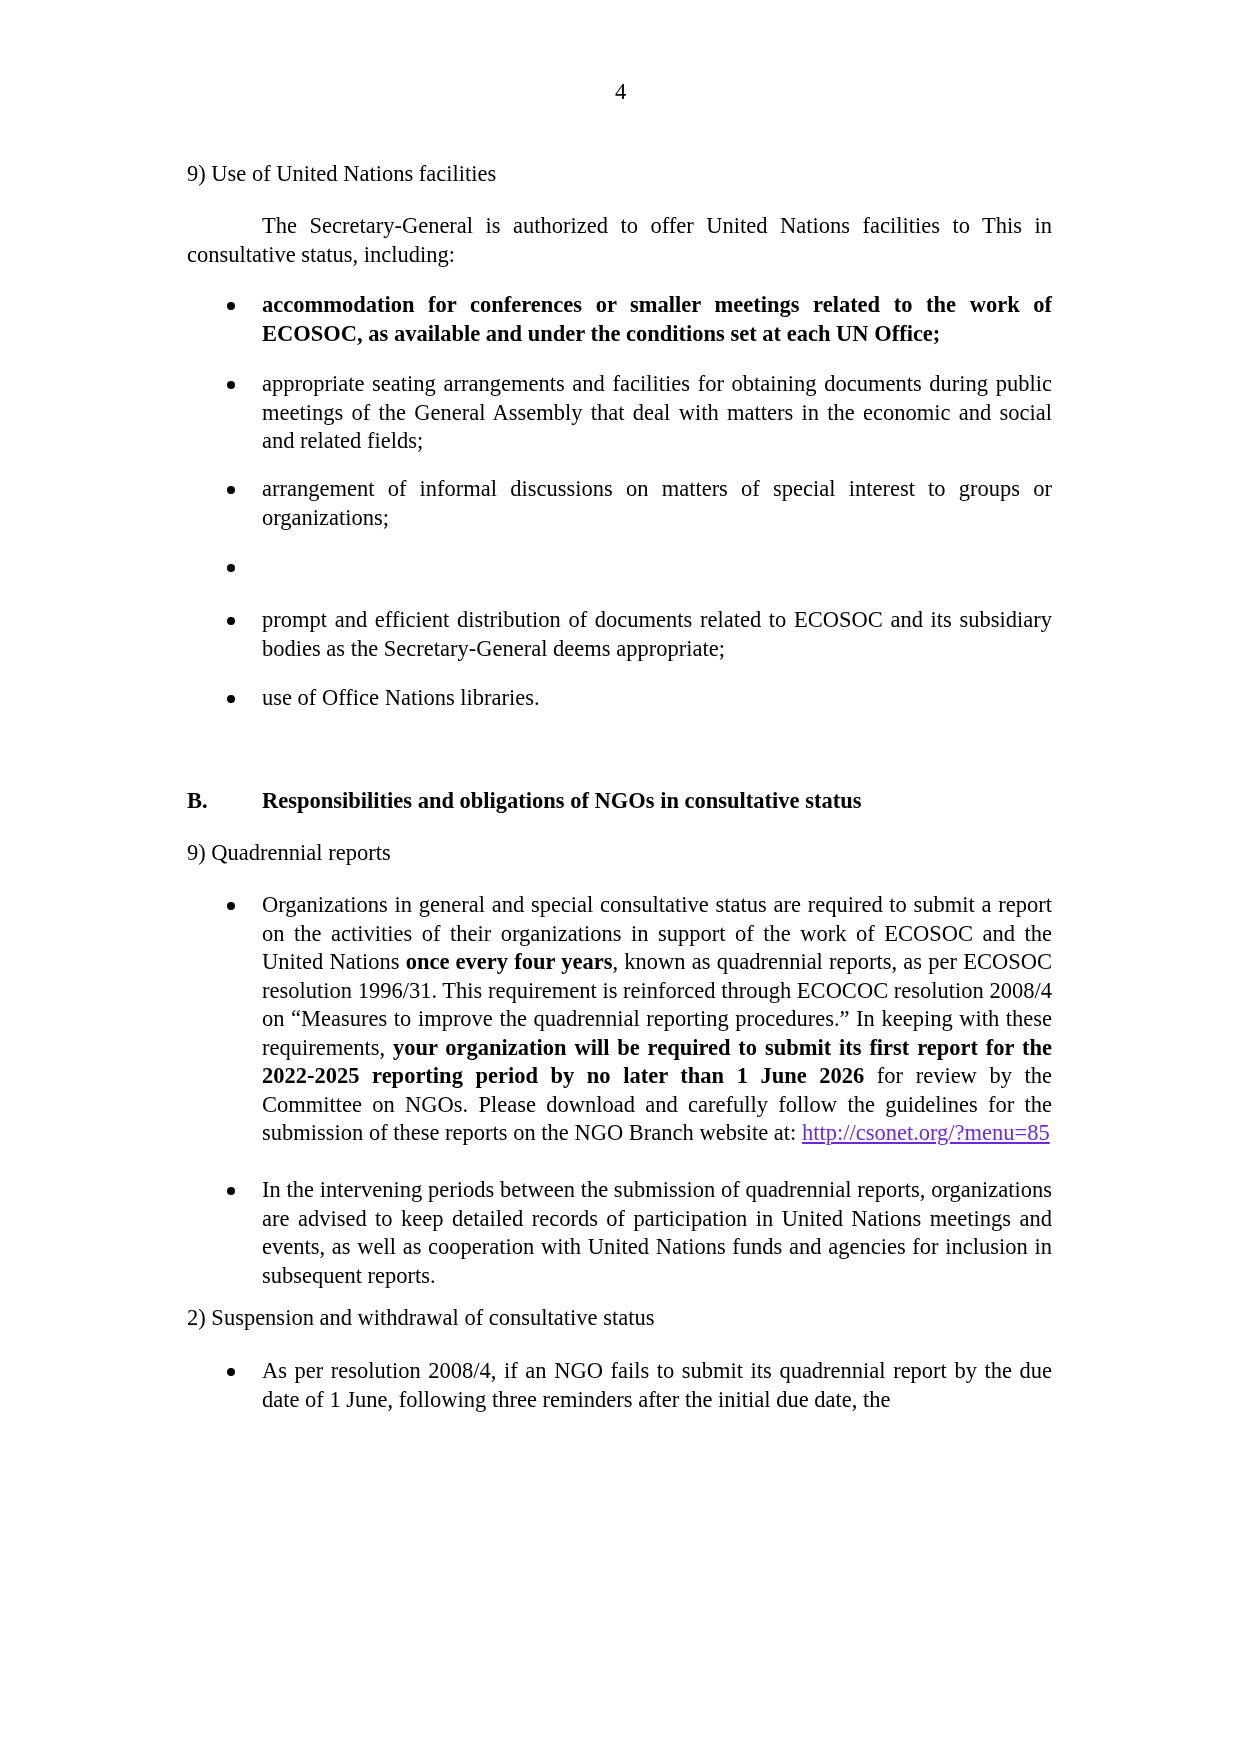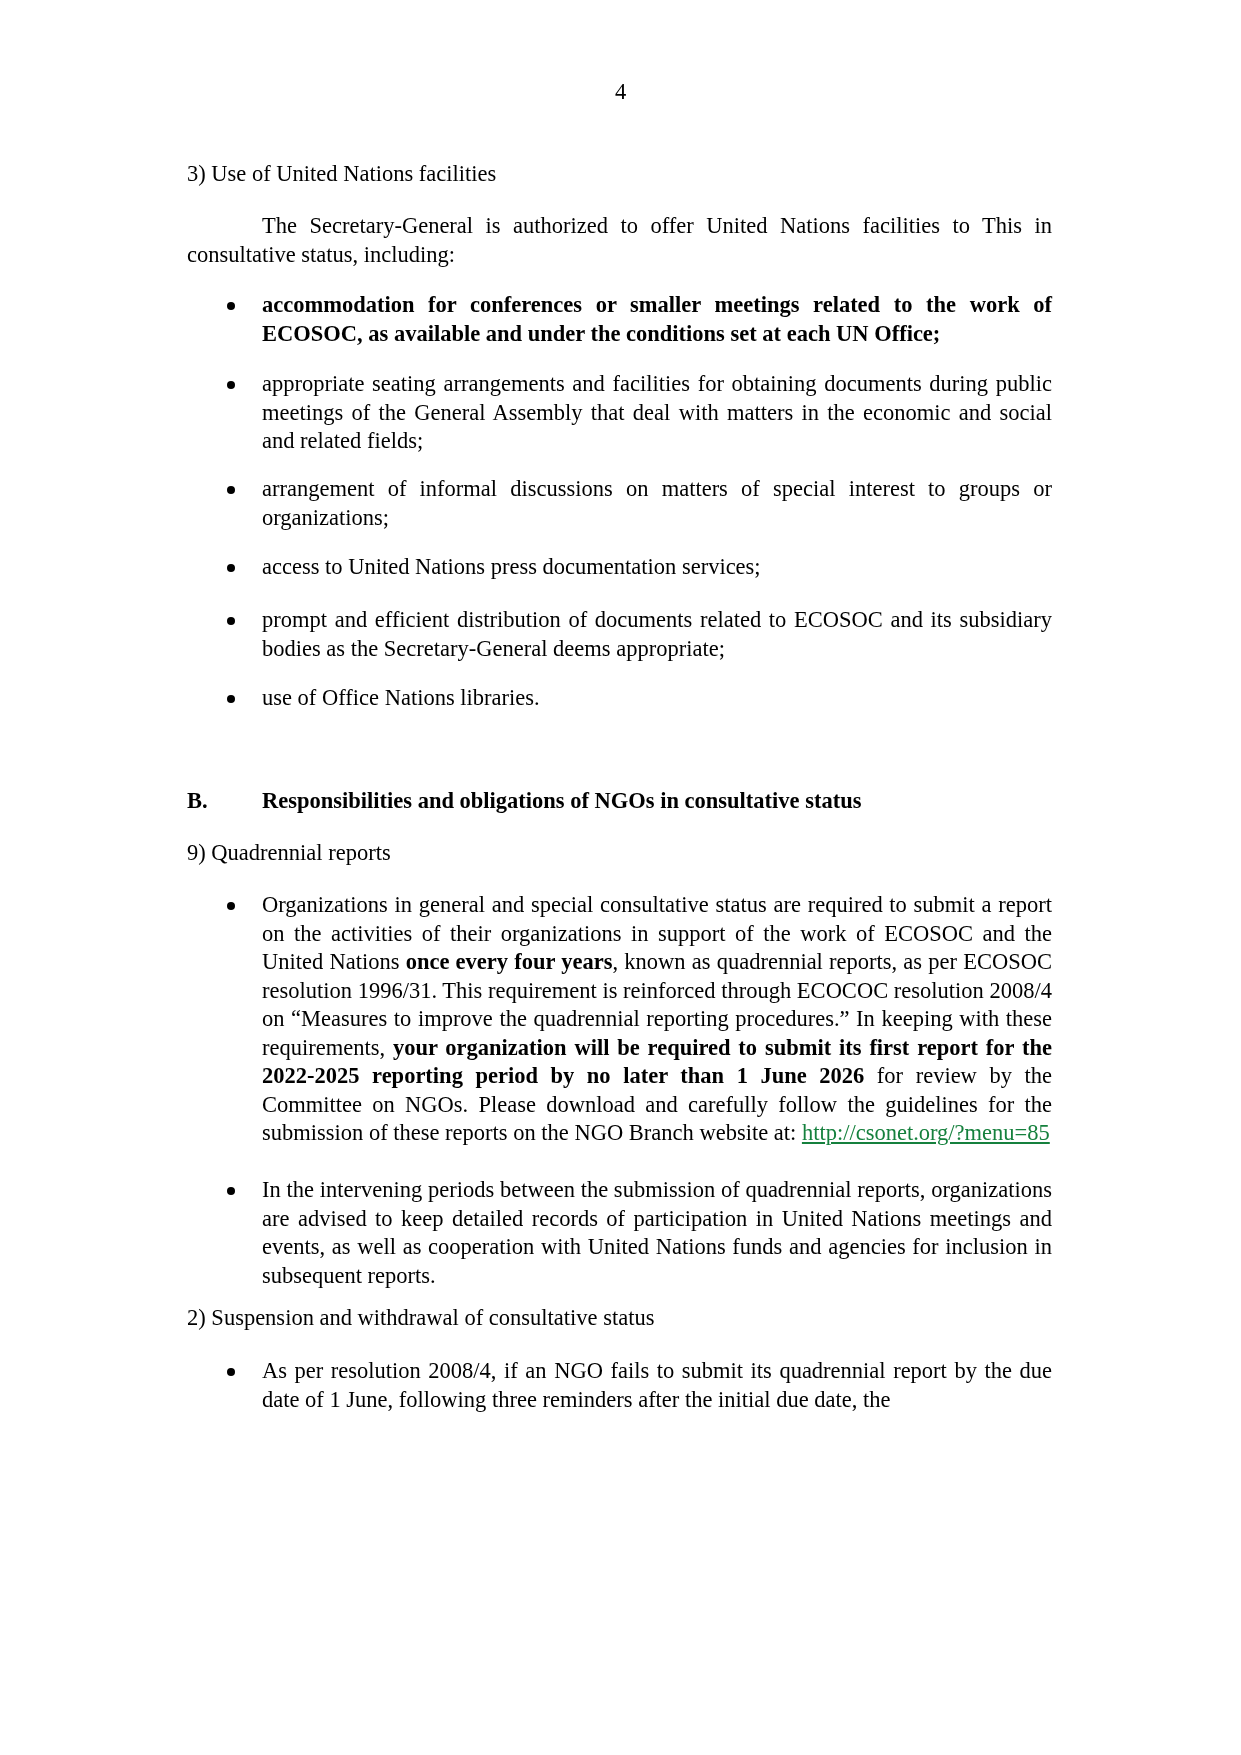--- a/index.html
+++ b/index.html
@@ -26,7 +26,7 @@
 
 <div class="page-number">4</div>
 
-<div class="abs" style="top:160px;">3) Use of United Nations facilities</div>
+<div class="abs" style="top:160px;">9) Use of United Nations facilities</div>
 <div class="abs indent" style="top:212px; text-align:justify;">The Secretary-General is authorized to offer United Nations facilities to This in consultative status, including:</div>
 
 <div class="bullet-item" style="top:291px;font-weight:bold;">

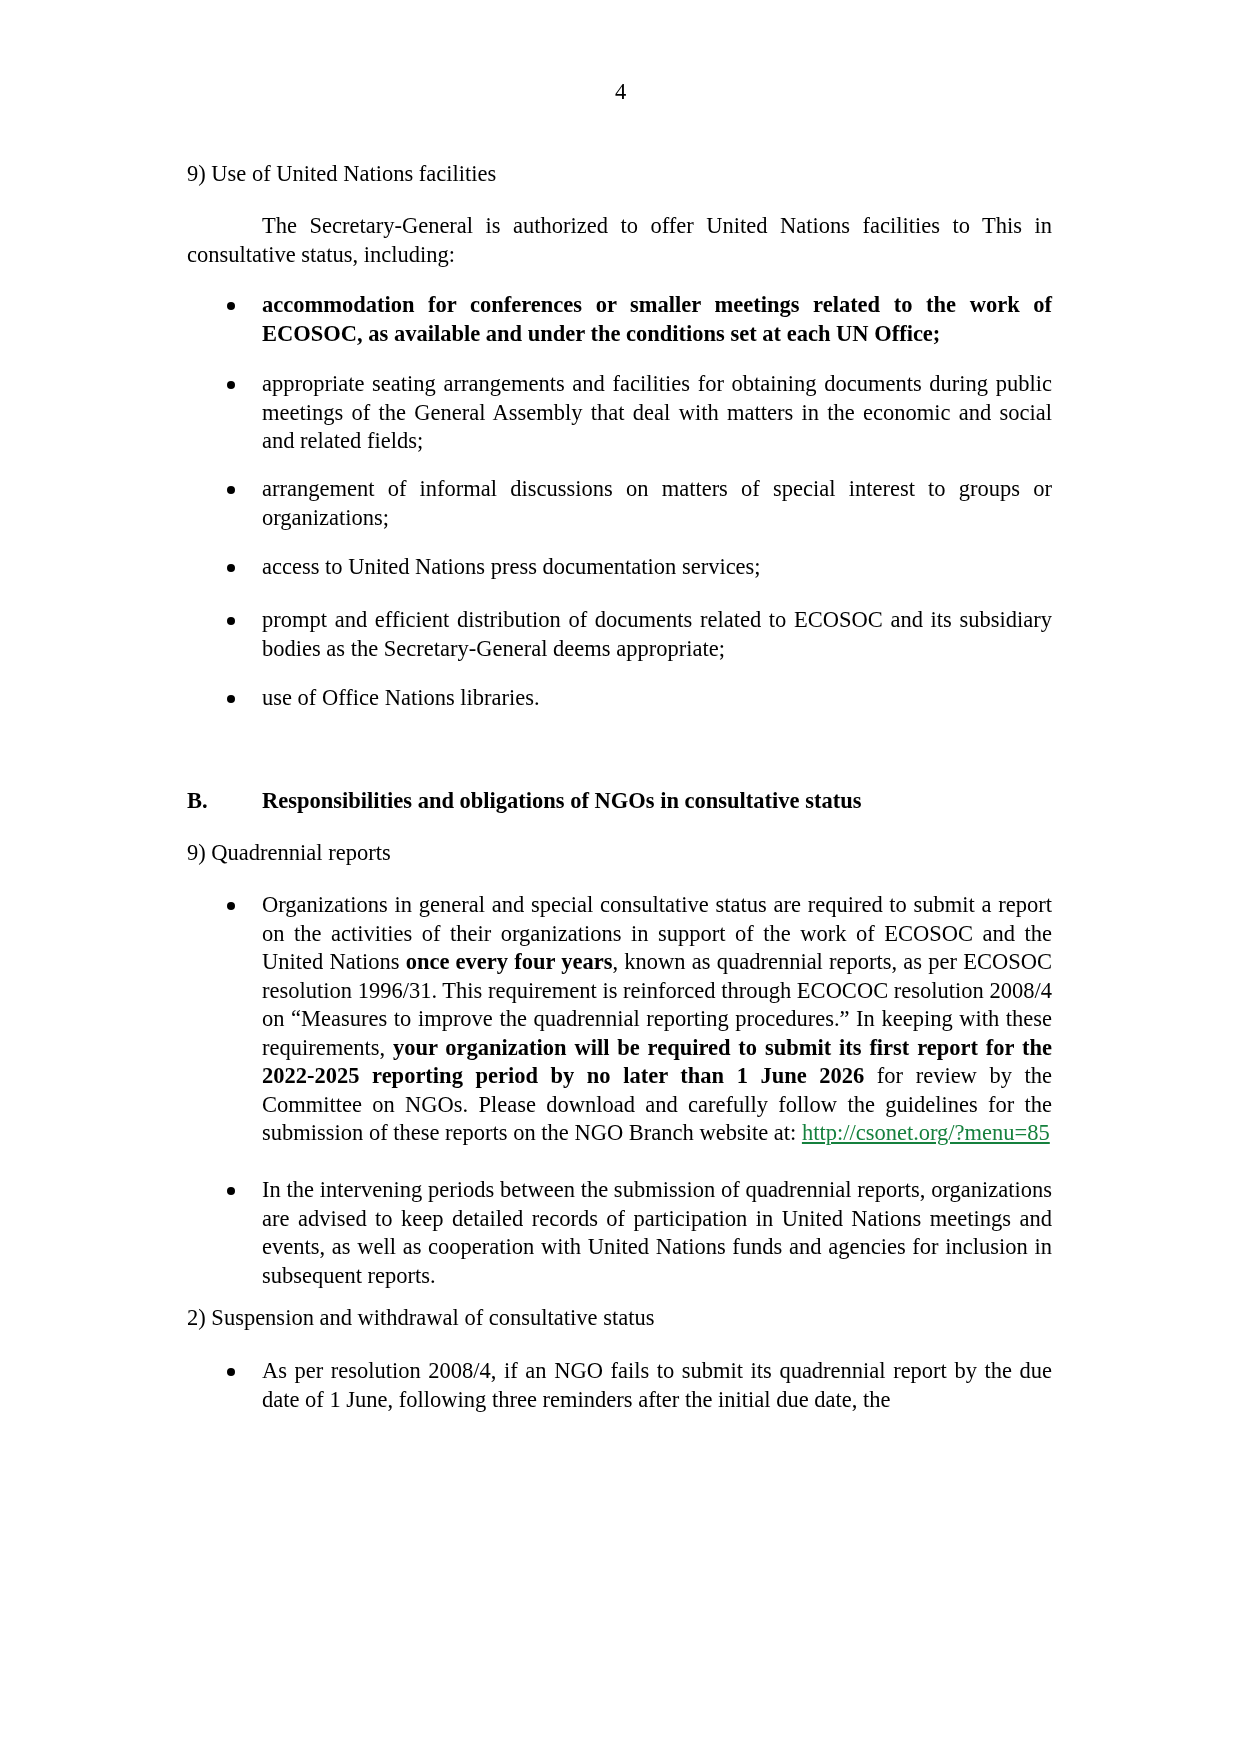--- a/index.html
+++ b/index.html
@@ -43,7 +43,6 @@
 </div>
 <div class="bullet-item" style="top:553px;">
   <span class="bullet"></span>
-  <span>access to United Nations press documentation services;</span>
 </div>
 <div class="bullet-item" style="top:606px;">
   <span class="bullet"></span>

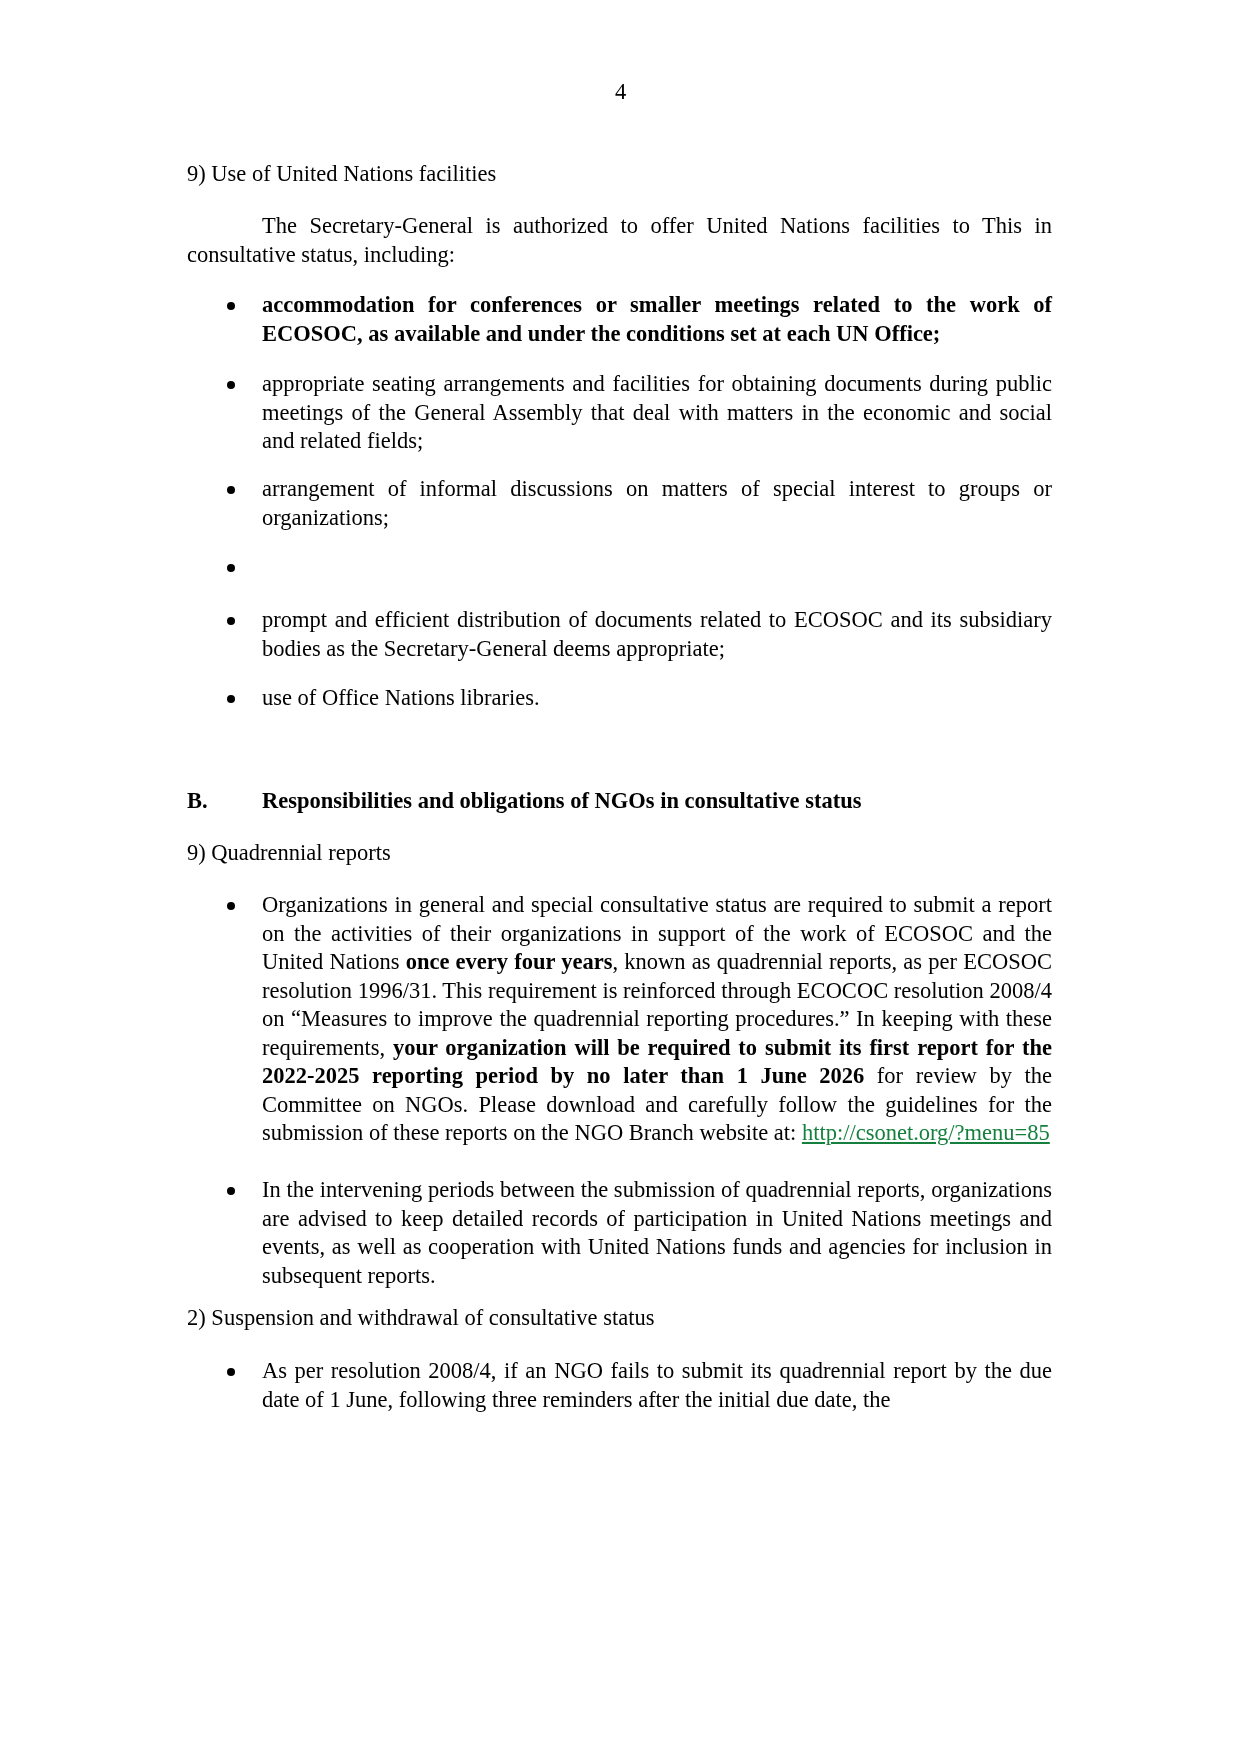--- a/index.html
+++ b/index.html
@@ -19,7 +19,7 @@
   .heading-b { font-weight: bold; }
   .heading-b .letter { display: inline-block; width: 75px; }
   b { font-weight: bold; }
-  a.link { color: #15803d; text-decoration: underline; }
+  a.link { color: #6d28d9; text-decoration: underline; }
 </style>
 </head>
 <body>

